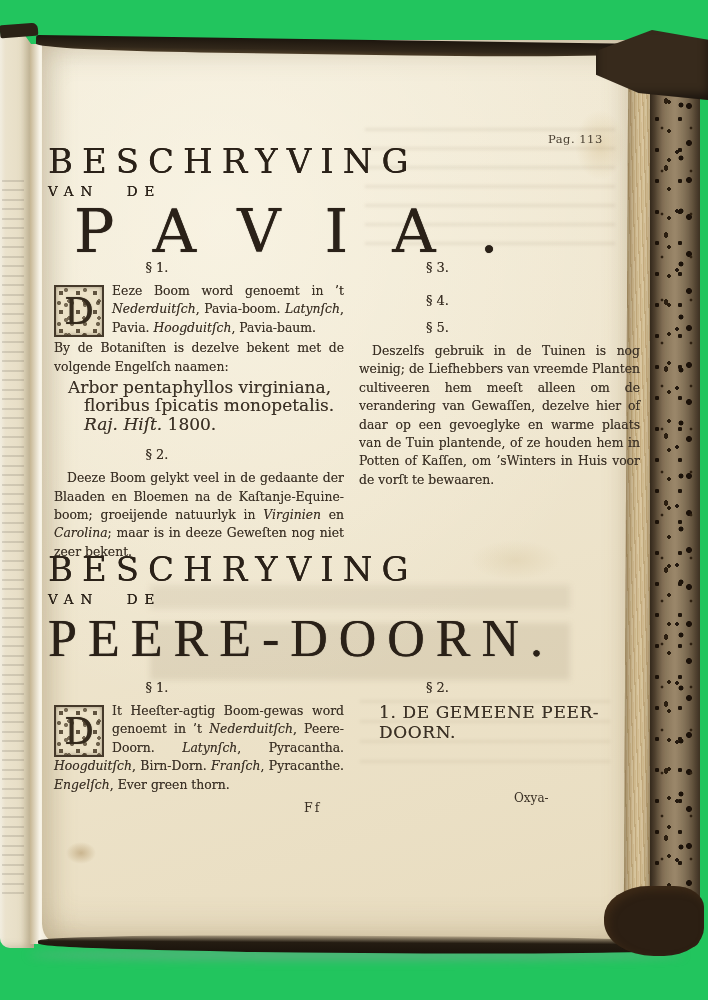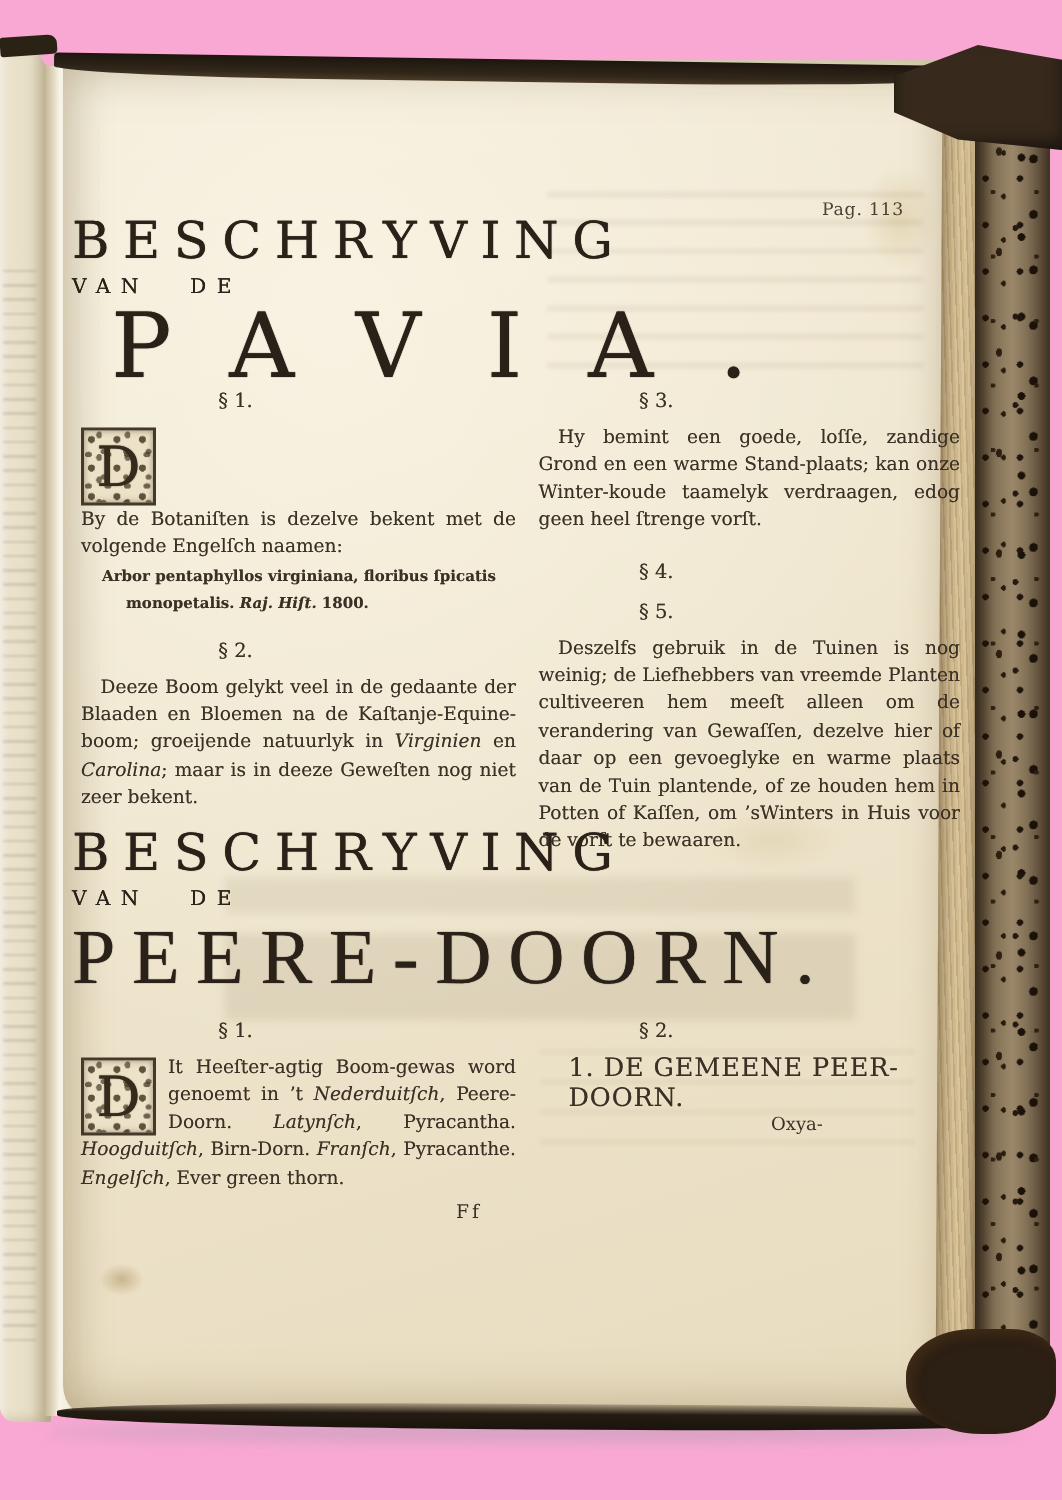--- a/index.html
+++ b/index.html
@@ -3,7 +3,7 @@
 <meta charset="utf-8">
 <style>
   html,body{margin:0;padding:0;background:#ffffff;}
-  .canvas{position:relative;width:708px;height:1000px;background:#f9a8d4;overflow:hidden;
+  .canvas{position:relative;width:708px;height:1000px;background:#22c55e;overflow:hidden;
           font-family:"DejaVu Serif","Liberation Serif",serif;}
 
   

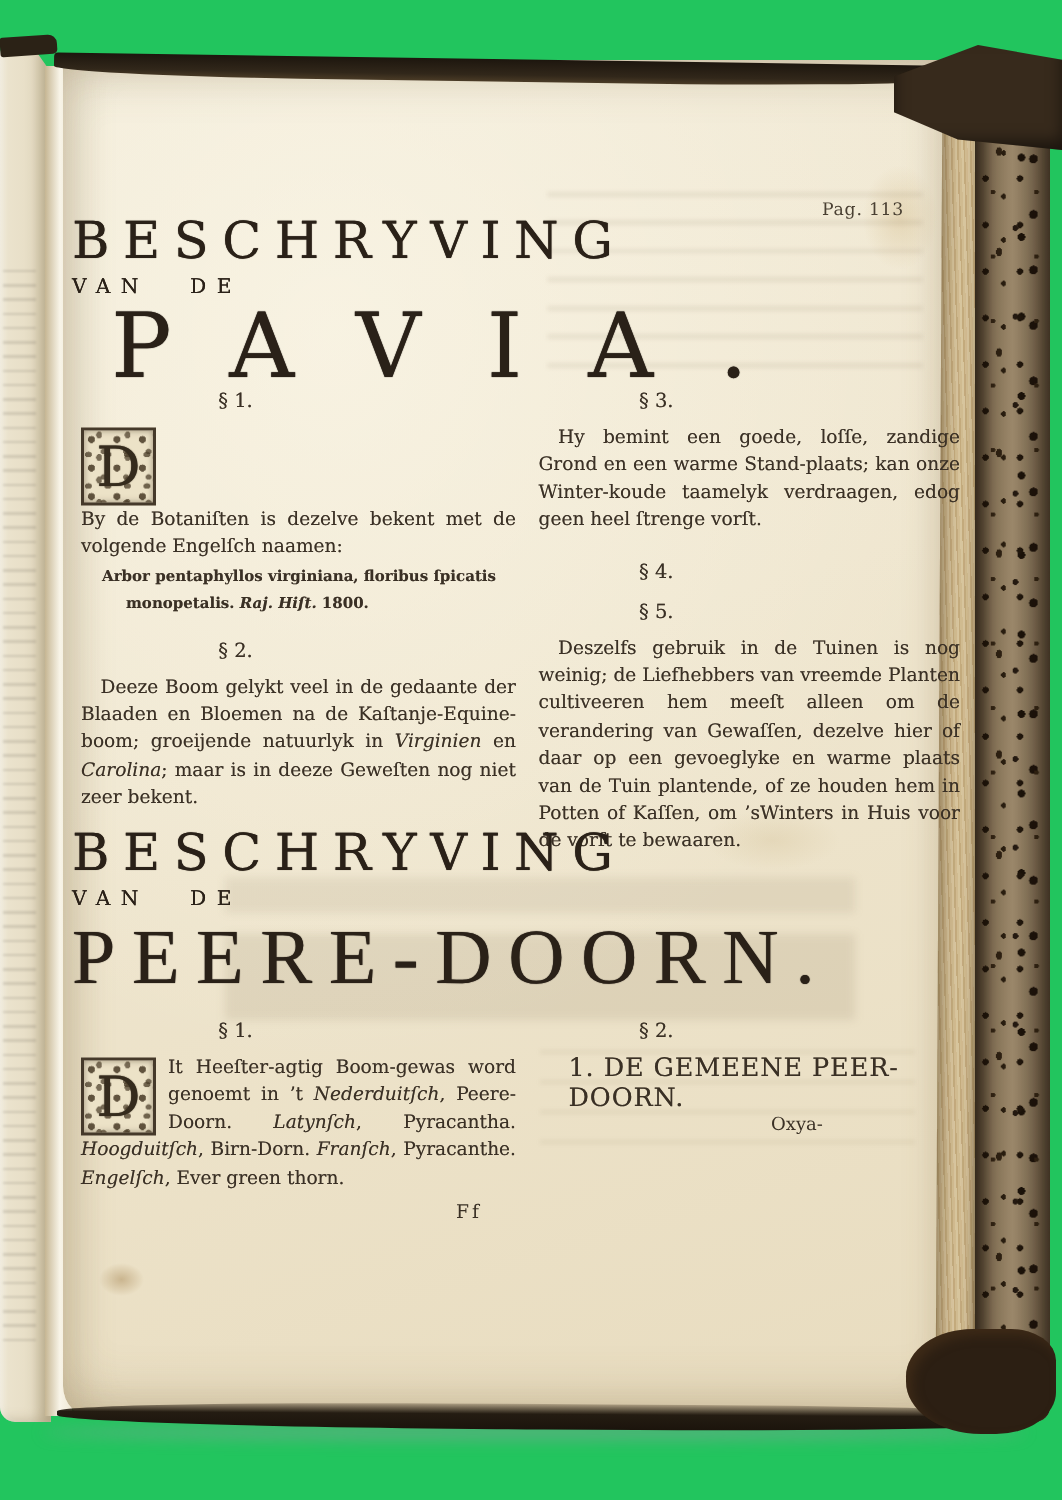--- a/index.html
+++ b/index.html
@@ -157,7 +157,7 @@
       <div class="col-left">
         <span class="section-label shift-l">§ 1.</span>
         <p class="para">
-          <span class="dropcap">D</span>
+          <span class="dropcap">D</span><span><span>Eeze Boom word genoemt in ’t </span><i>Nederduitſch</i><span>, Pavia-boom. </span><i>Latynſch</i><span>, Pavia. </span><i>Hoogduitſch</i><span>, Pavia-baum.</span></span>
         </p>
         <p class="para" style="clear:both;margin-top:2px;"><span>By de Botaniſten is dezelve bekent met de volgende Engelſch naamen:</span></p>
         <p class="citation" style="margin-top:2px;"><span>Arbor pentaphyllos virginiana, floribus ſpicatis monopetalis. </span><i>Raj. Hiſt.</i><span> 1800.</span></p>

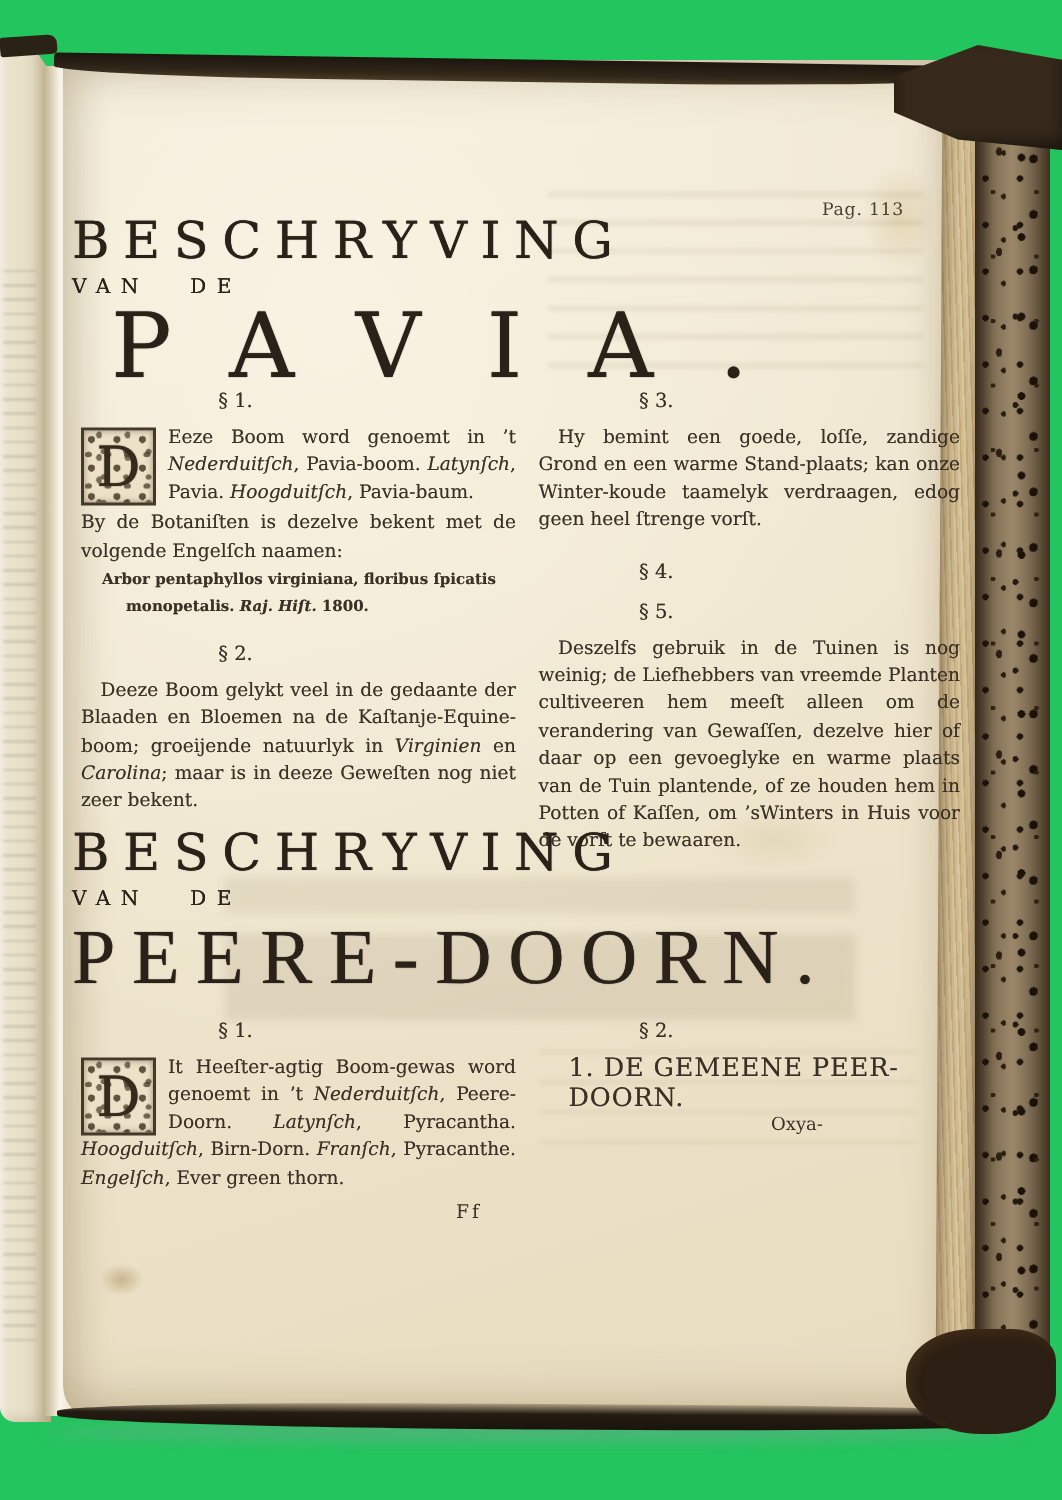--- a/index.html
+++ b/index.html
@@ -166,7 +166,6 @@
       </div>
       <div class="col-right">
         <span class="section-label shift-r">§ 3.</span>
-        <p class="para indent"><span>Hy bemint een goede, loſſe, zandige Grond en een warme Stand-plaats; kan onze Winter-koude taamelyk verdraagen, edog geen heel ſtrenge vorſt.</span></p>
         <span class="section-label shift-r mt-lg" style="margin-top:18px;">§ 4.</span>
         <span class="section-label shift-r mt">§ 5.</span>
         <p class="para indent"><span>Deszelfs gebruik in de Tuinen is nog weinig; de Liefhebbers van vreemde Planten cultiveeren hem meeſt alleen om de verandering van Gewaſſen, dezelve hier of daar op een gevoeglyke en warme plaats van de Tuin plantende, of ze houden hem in Potten of Kaſſen, om ’sWinters in Huis voor de vorſt te bewaaren.</span></p>

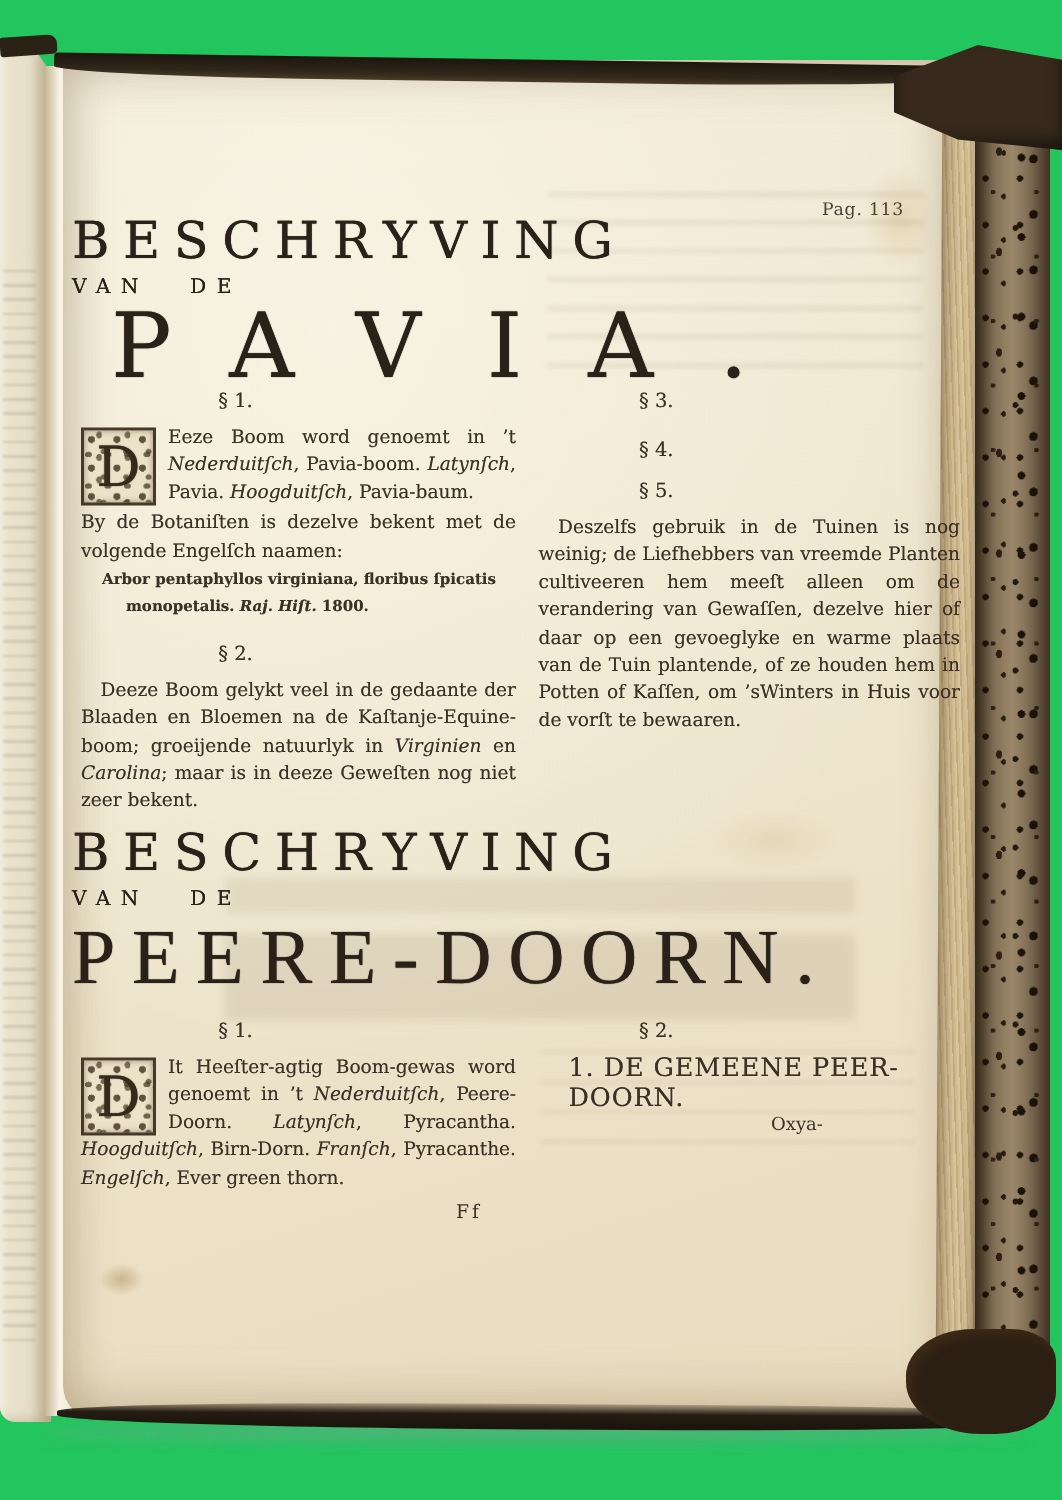--- a/index.html
+++ b/index.html
@@ -95,7 +95,7 @@
   .col-right{width:281px;}
   .para{font-size:12.4px;line-height:18.4px;text-align:justify;margin:0;text-shadow:0 0 .3px rgba(58,48,37,.55);}
   .para.indent{text-indent:13px;}
-  .citation{font-size:10px;line-height:18.4px;margin:0;padding-left:30px;text-indent:-16px;text-shadow:0 0 .3px rgba(58,48,37,.5);font-weight:bold;}
+  .citation{font-size:17px;line-height:18.4px;margin:0;padding-left:30px;text-indent:-16px;text-shadow:0 0 .3px rgba(58,48,37,.5);}
   .section-label{display:block;text-align:center;font-size:13px;margin:0 0 7px 0;text-shadow:0 0 .3px rgba(58,48,37,.6);}
   .shift-l{transform:translateX(-42px);}
   .shift-r{transform:translateX(-62px);}

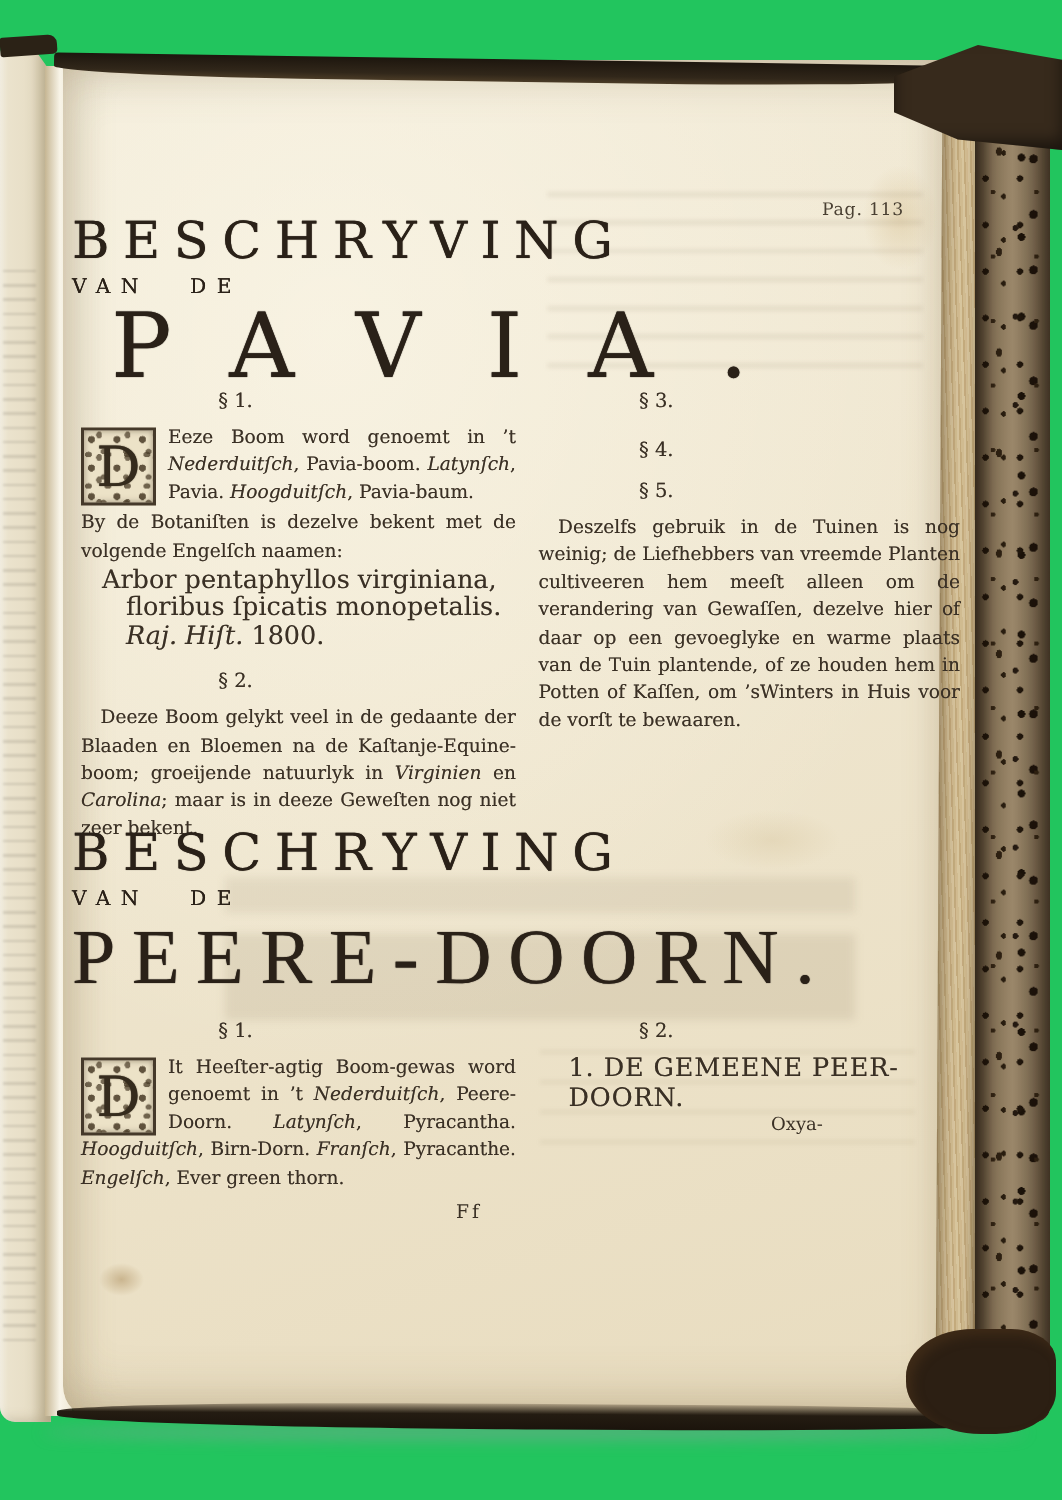--- a/index.html
+++ b/index.html
@@ -115,7 +115,7 @@
   .variety-line{font-size:17px;letter-spacing:.6px;margin:6px 0 0 0;padding-left:20px;
       text-shadow:0 0 .4px rgba(58,48,37,.6);}
   .signature-mark{position:absolute;left:304px;top:764px;font-size:12.5px;letter-spacing:2px;margin-top:36px;}
-  .catchword{position:absolute;left:514px;top:742px;font-size:12px;}
+  .catchword{position:absolute;left:514px;top:791px;font-size:12px;}
   i{font-family:"DejaVu Serif","Liberation Serif",serif;}
 </style>
 </head>

